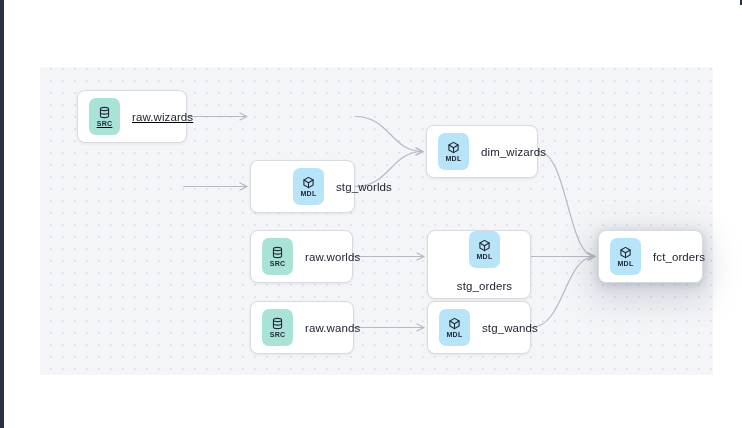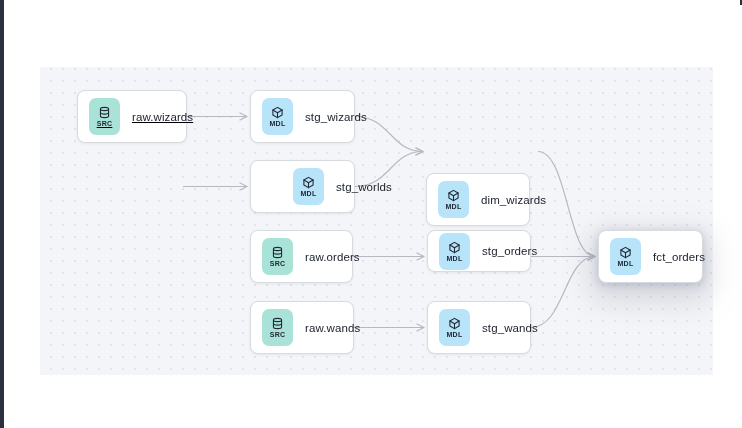--- a/index.html
+++ b/index.html
@@ -114,20 +114,6 @@
     </div>
     <span class="node-label">raw.wizards</span>
   </div>
-    <div class="node model" style="left: 210px; top: 23px; width: 105px; height: 53px;">
-    <div class="badge">
-
-      <span class="icon icon-model">
-        <svg viewBox="0 0 24 24" width="13" height="13" fill="none" stroke="currentColor" stroke-width="2" stroke-linecap="round" stroke-linejoin="round">
-          <path d="M12 2.5l8.5 4.9v9.2L12 21.5l-8.5-4.9V7.4z"></path>
-          <path d="M3.5 7.4L12 12.3l8.5-4.9"></path>
-          <path d="M12 12.3v9.2"></path>
-        </svg>
-      </span>
-      <span class="badge-label">MDL</span>
-    </div>
-    <span class="node-label">stg_wizards</span>
-  </div>
     <div class="node model" style="left: 210px; top: 93px; width: 105px; height: 53px; padding-left: 42px;">
     <div class="badge">
 

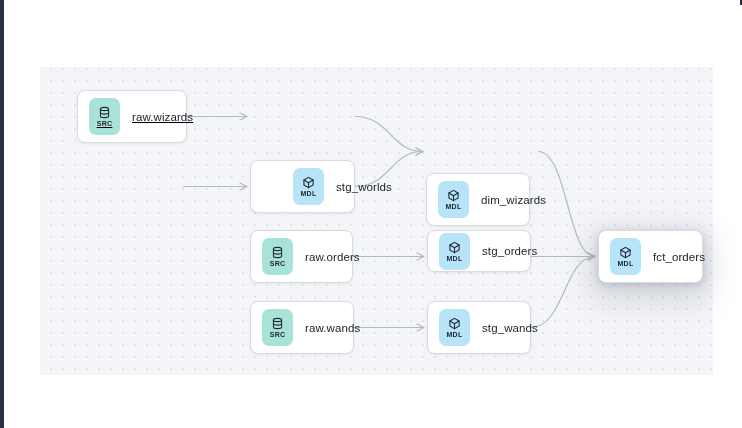--- a/index.html
+++ b/index.html
@@ -128,7 +128,7 @@
     </div>
     <span class="node-label">stg_worlds</span>
   </div>
-    <div class="node model" style="left: 386px; top: 58px; width: 104px; height: 53px; margin-top: 48px;">
+    <div class="node model" style="left: 386px; top: 58px; width: 112px; height: 53px;">
     <div class="badge">
 
       <span class="icon icon-model">

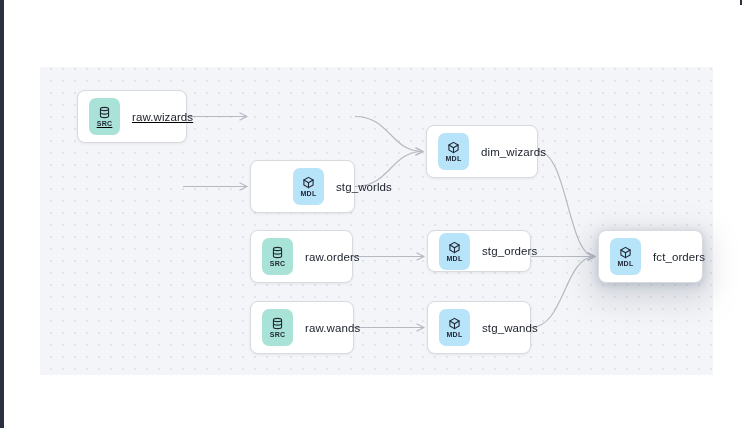--- a/index.html
+++ b/index.html
@@ -154,7 +154,7 @@
 
       <span class="badge-label">SRC</span>
     </div>
-    <span class="node-label">raw.orders</span>
+    <span class="node-label">raw.worlds</span>
   </div>
     <div class="node model" style="left: 387px; top: 163px; width: 104px; height: 42px;">
     <div class="badge">

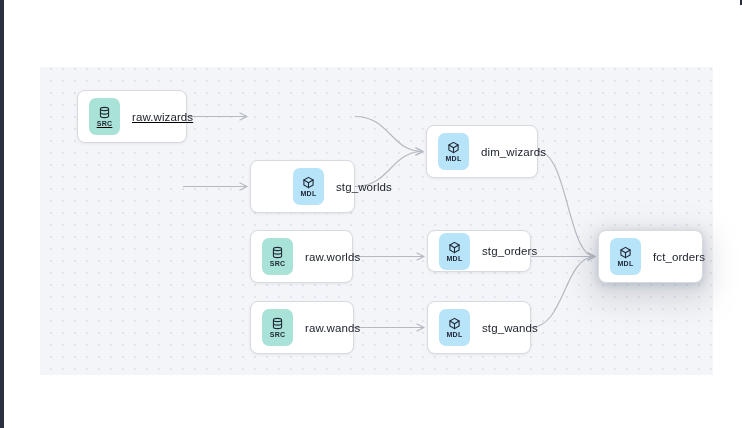--- a/index.html
+++ b/index.html
@@ -156,7 +156,7 @@
     </div>
     <span class="node-label">raw.worlds</span>
   </div>
-    <div class="node model" style="left: 387px; top: 163px; width: 104px; height: 42px;">
+    <div class="node model" style="left: 387px; top: 163px; width: 104px; height: 69px; flex-direction: column;">
     <div class="badge">
 
       <span class="icon icon-model">

